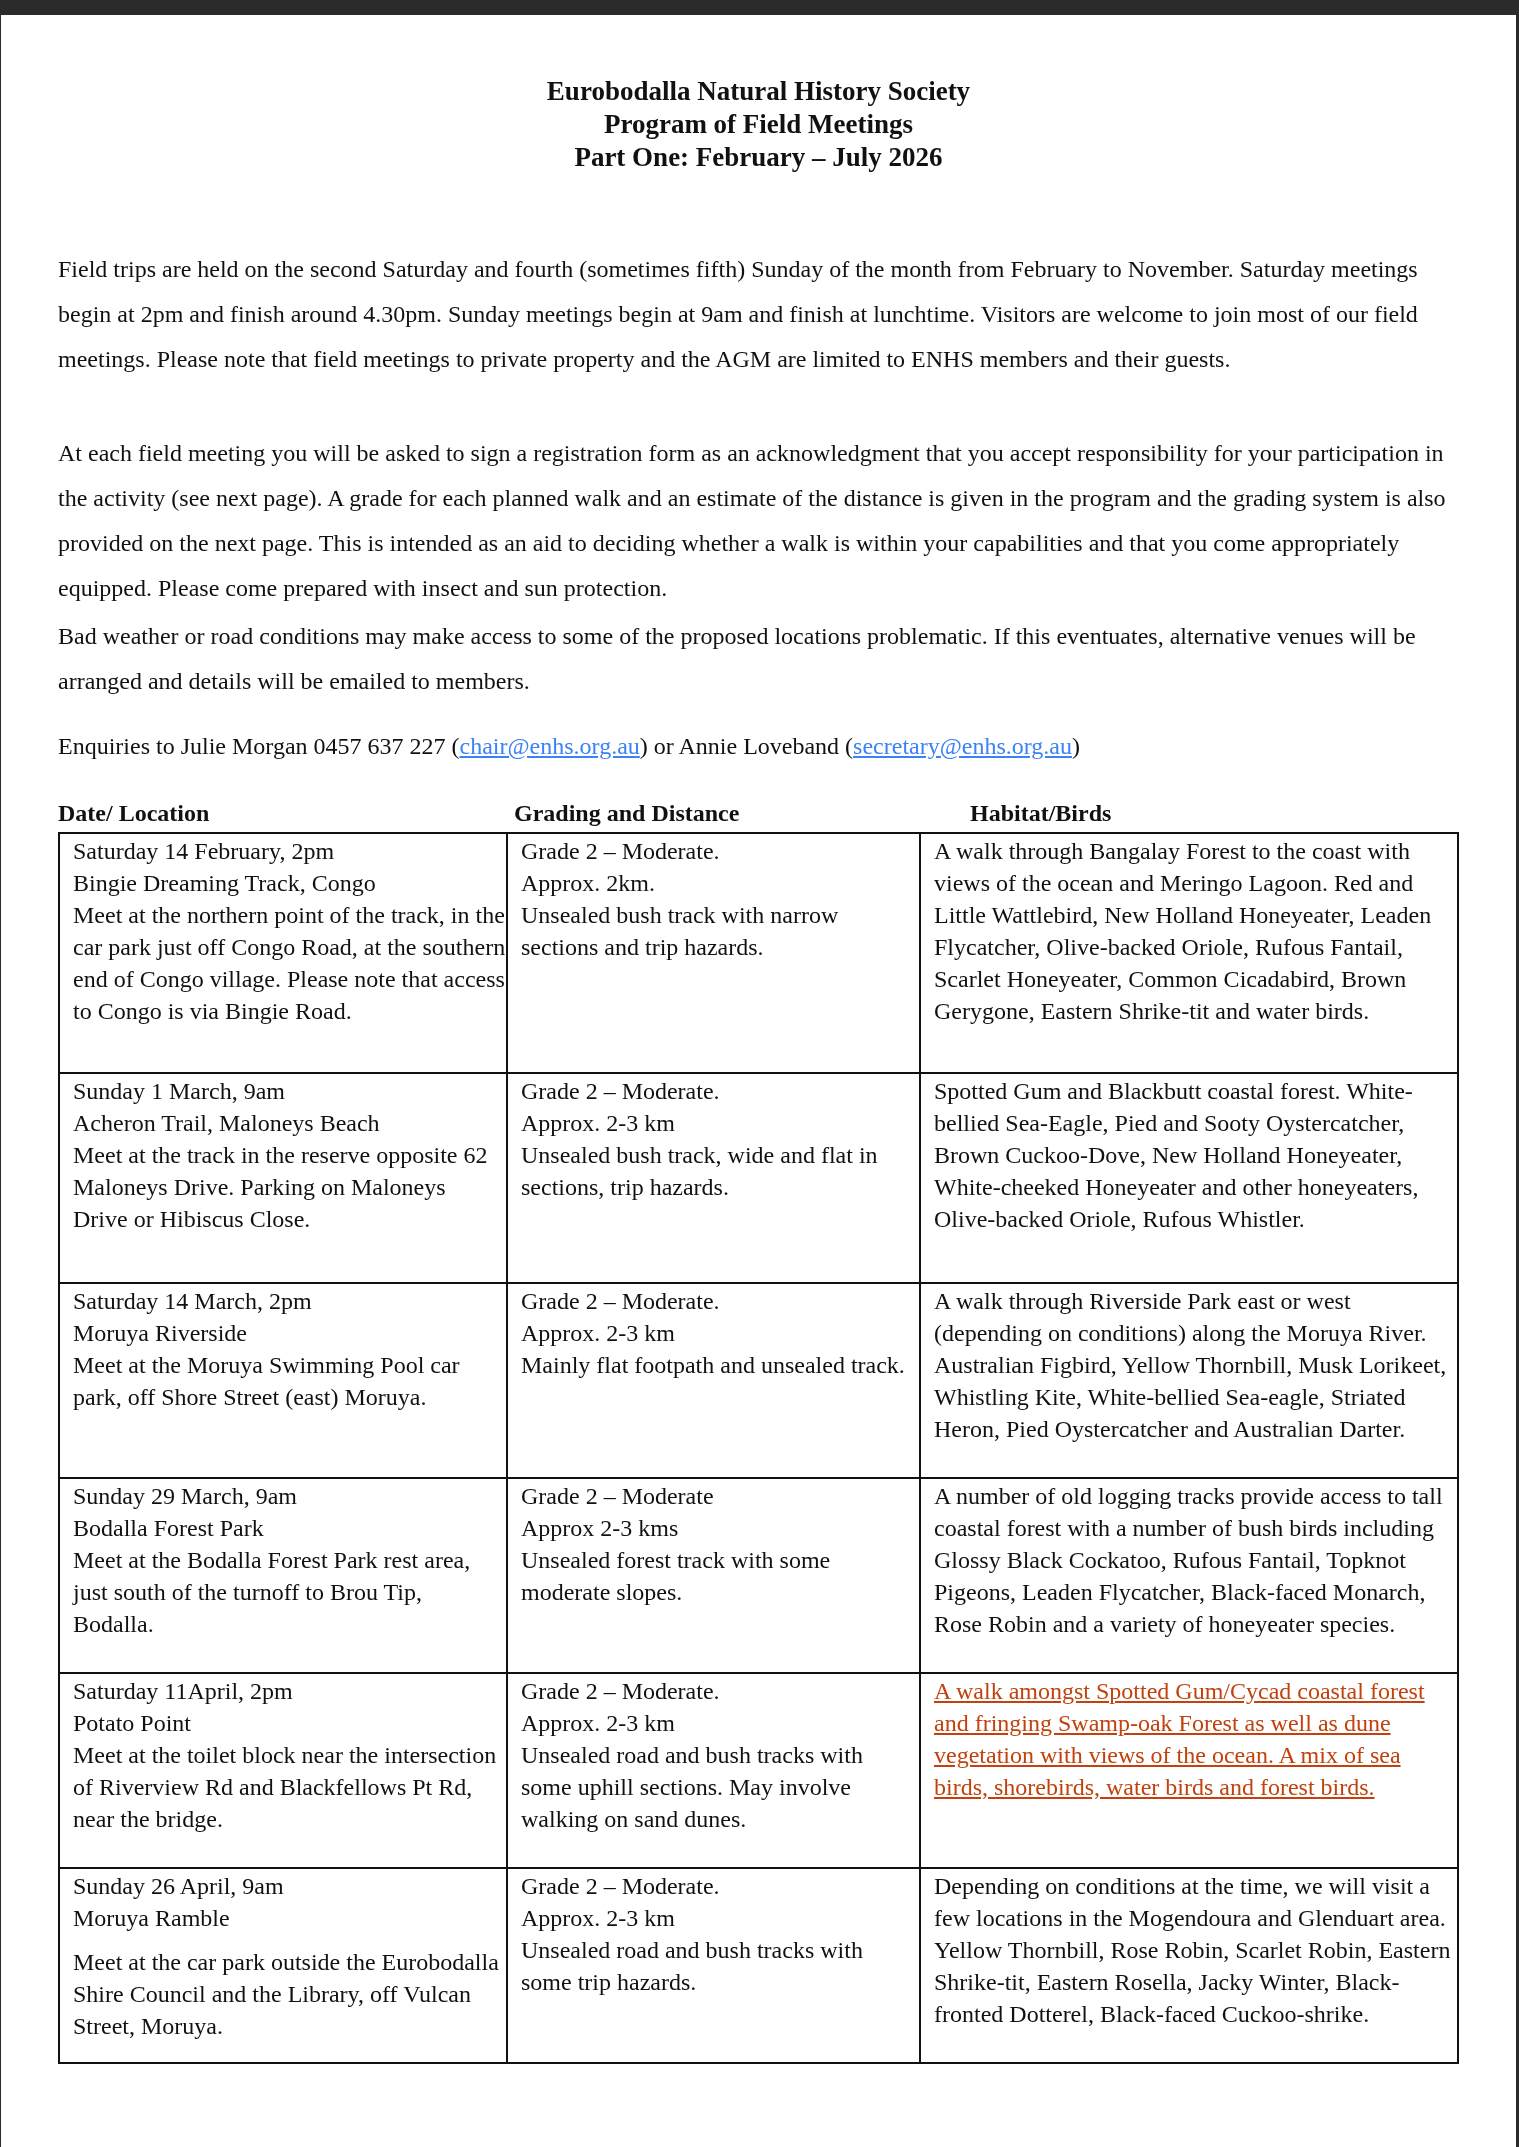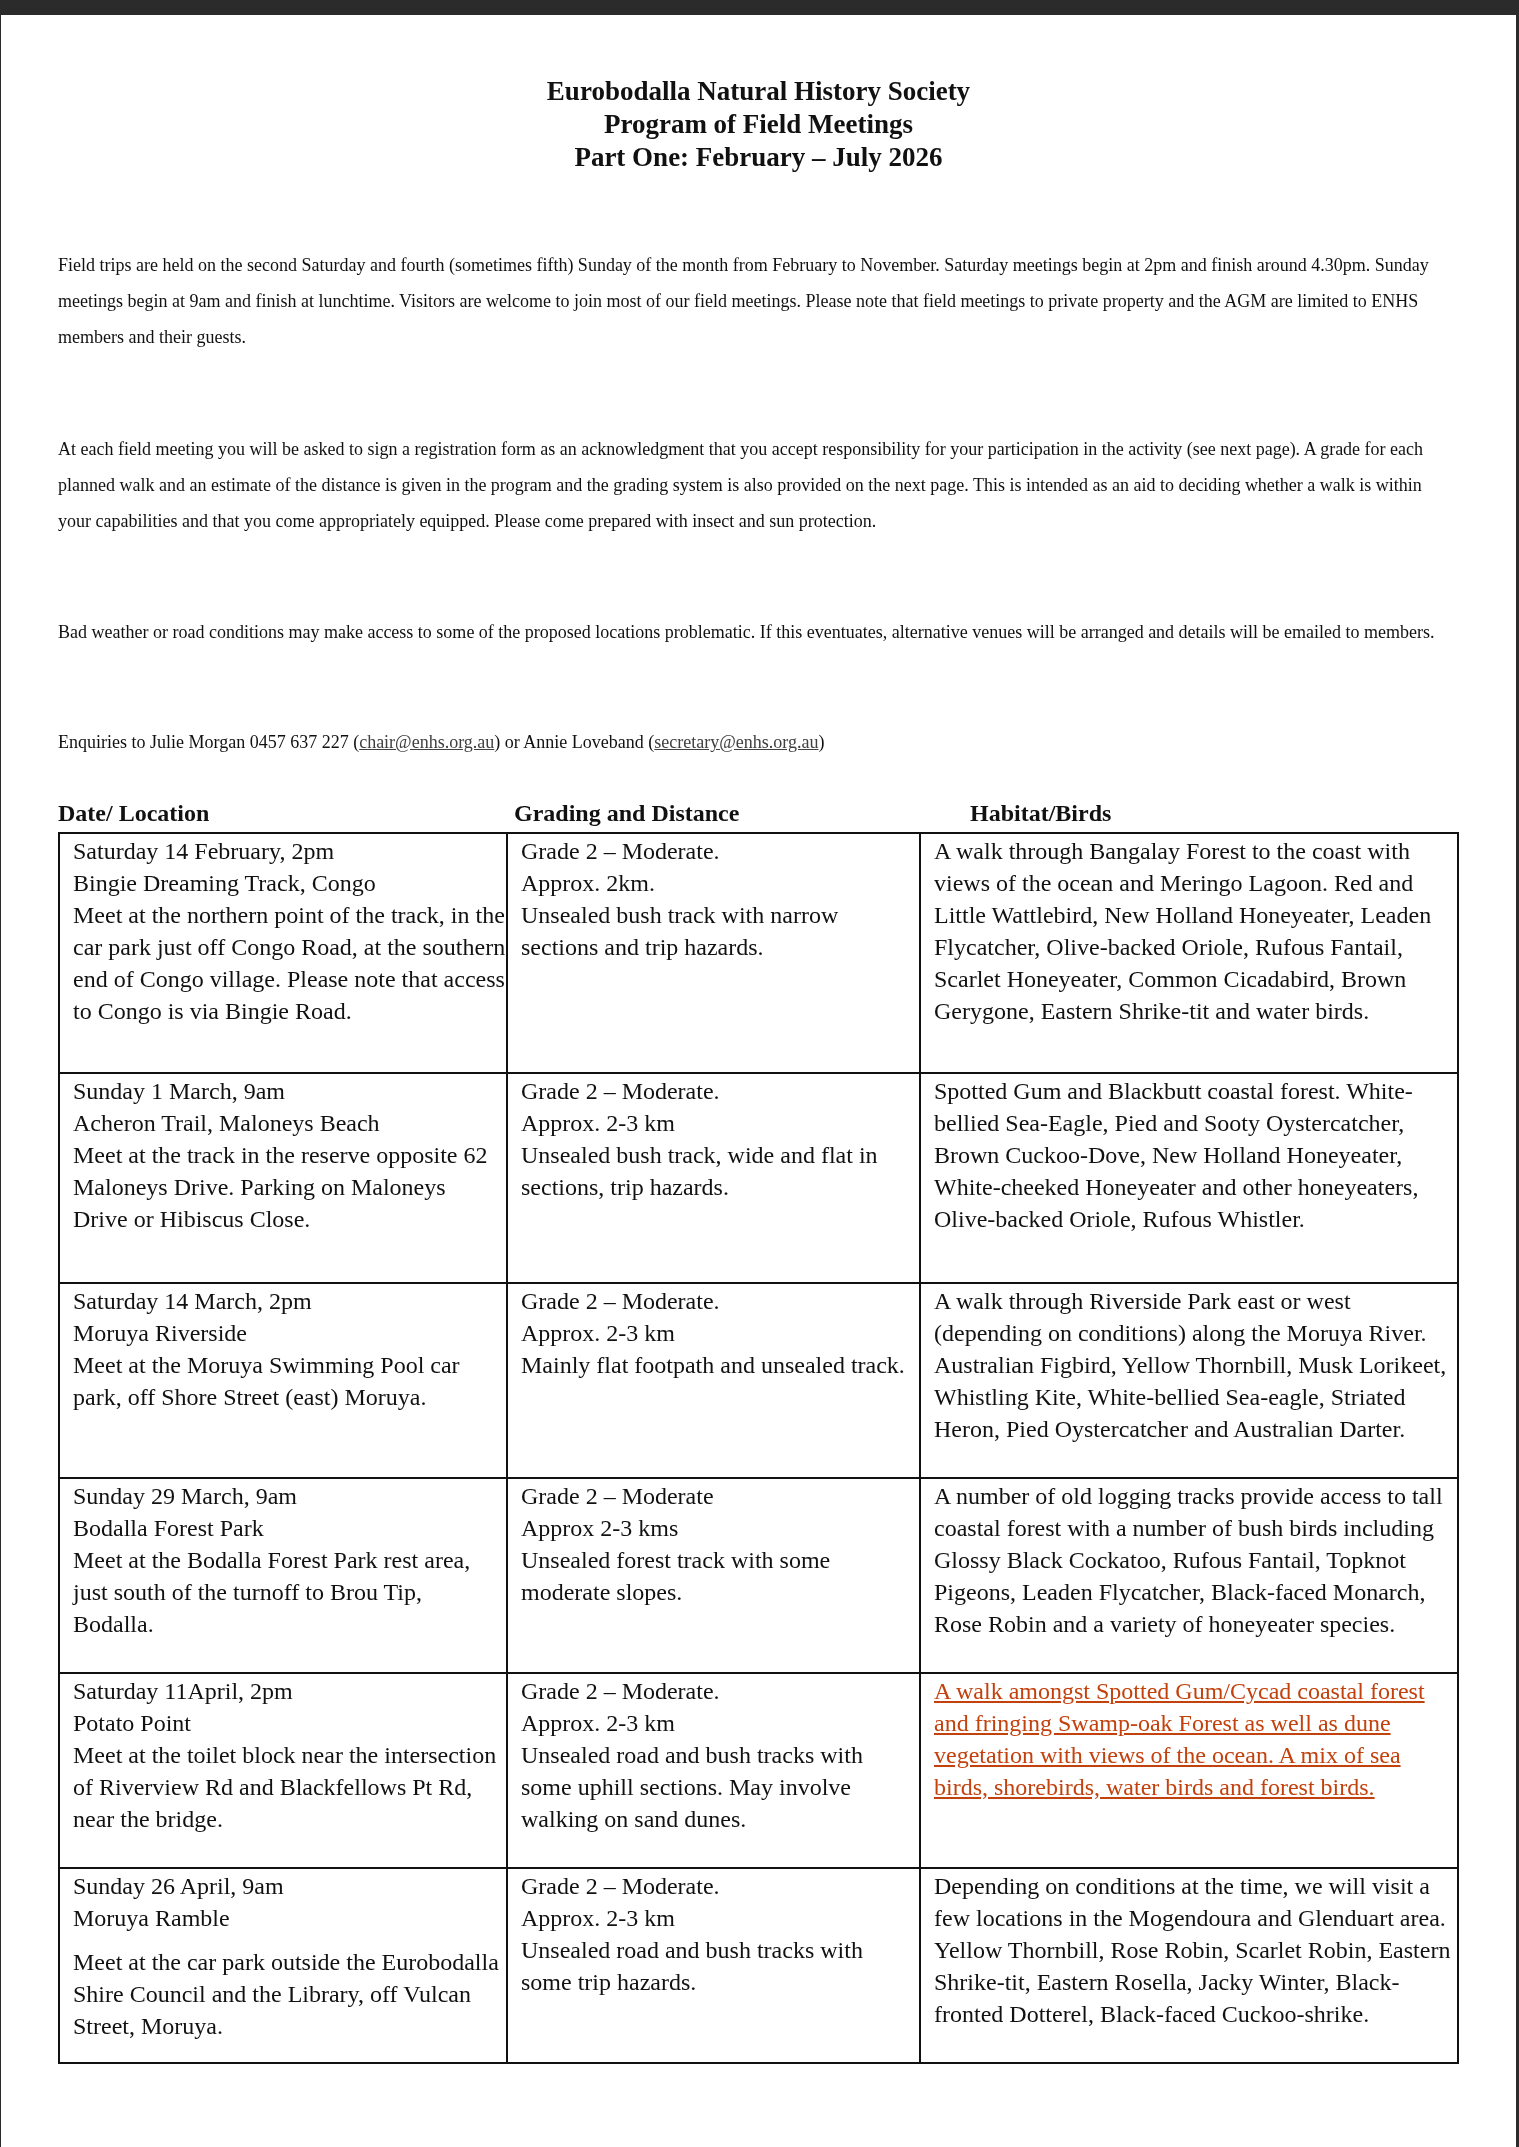--- a/index.html
+++ b/index.html
@@ -38,8 +38,8 @@
       position: absolute;
       left: 57px;
       width: 1400px;
-      font-size: 18px;
-      line-height: 36px;
+      font-size: 24px;
+      line-height: 45px;
       margin: 0;
     }
     #p1 { top: 232px; }

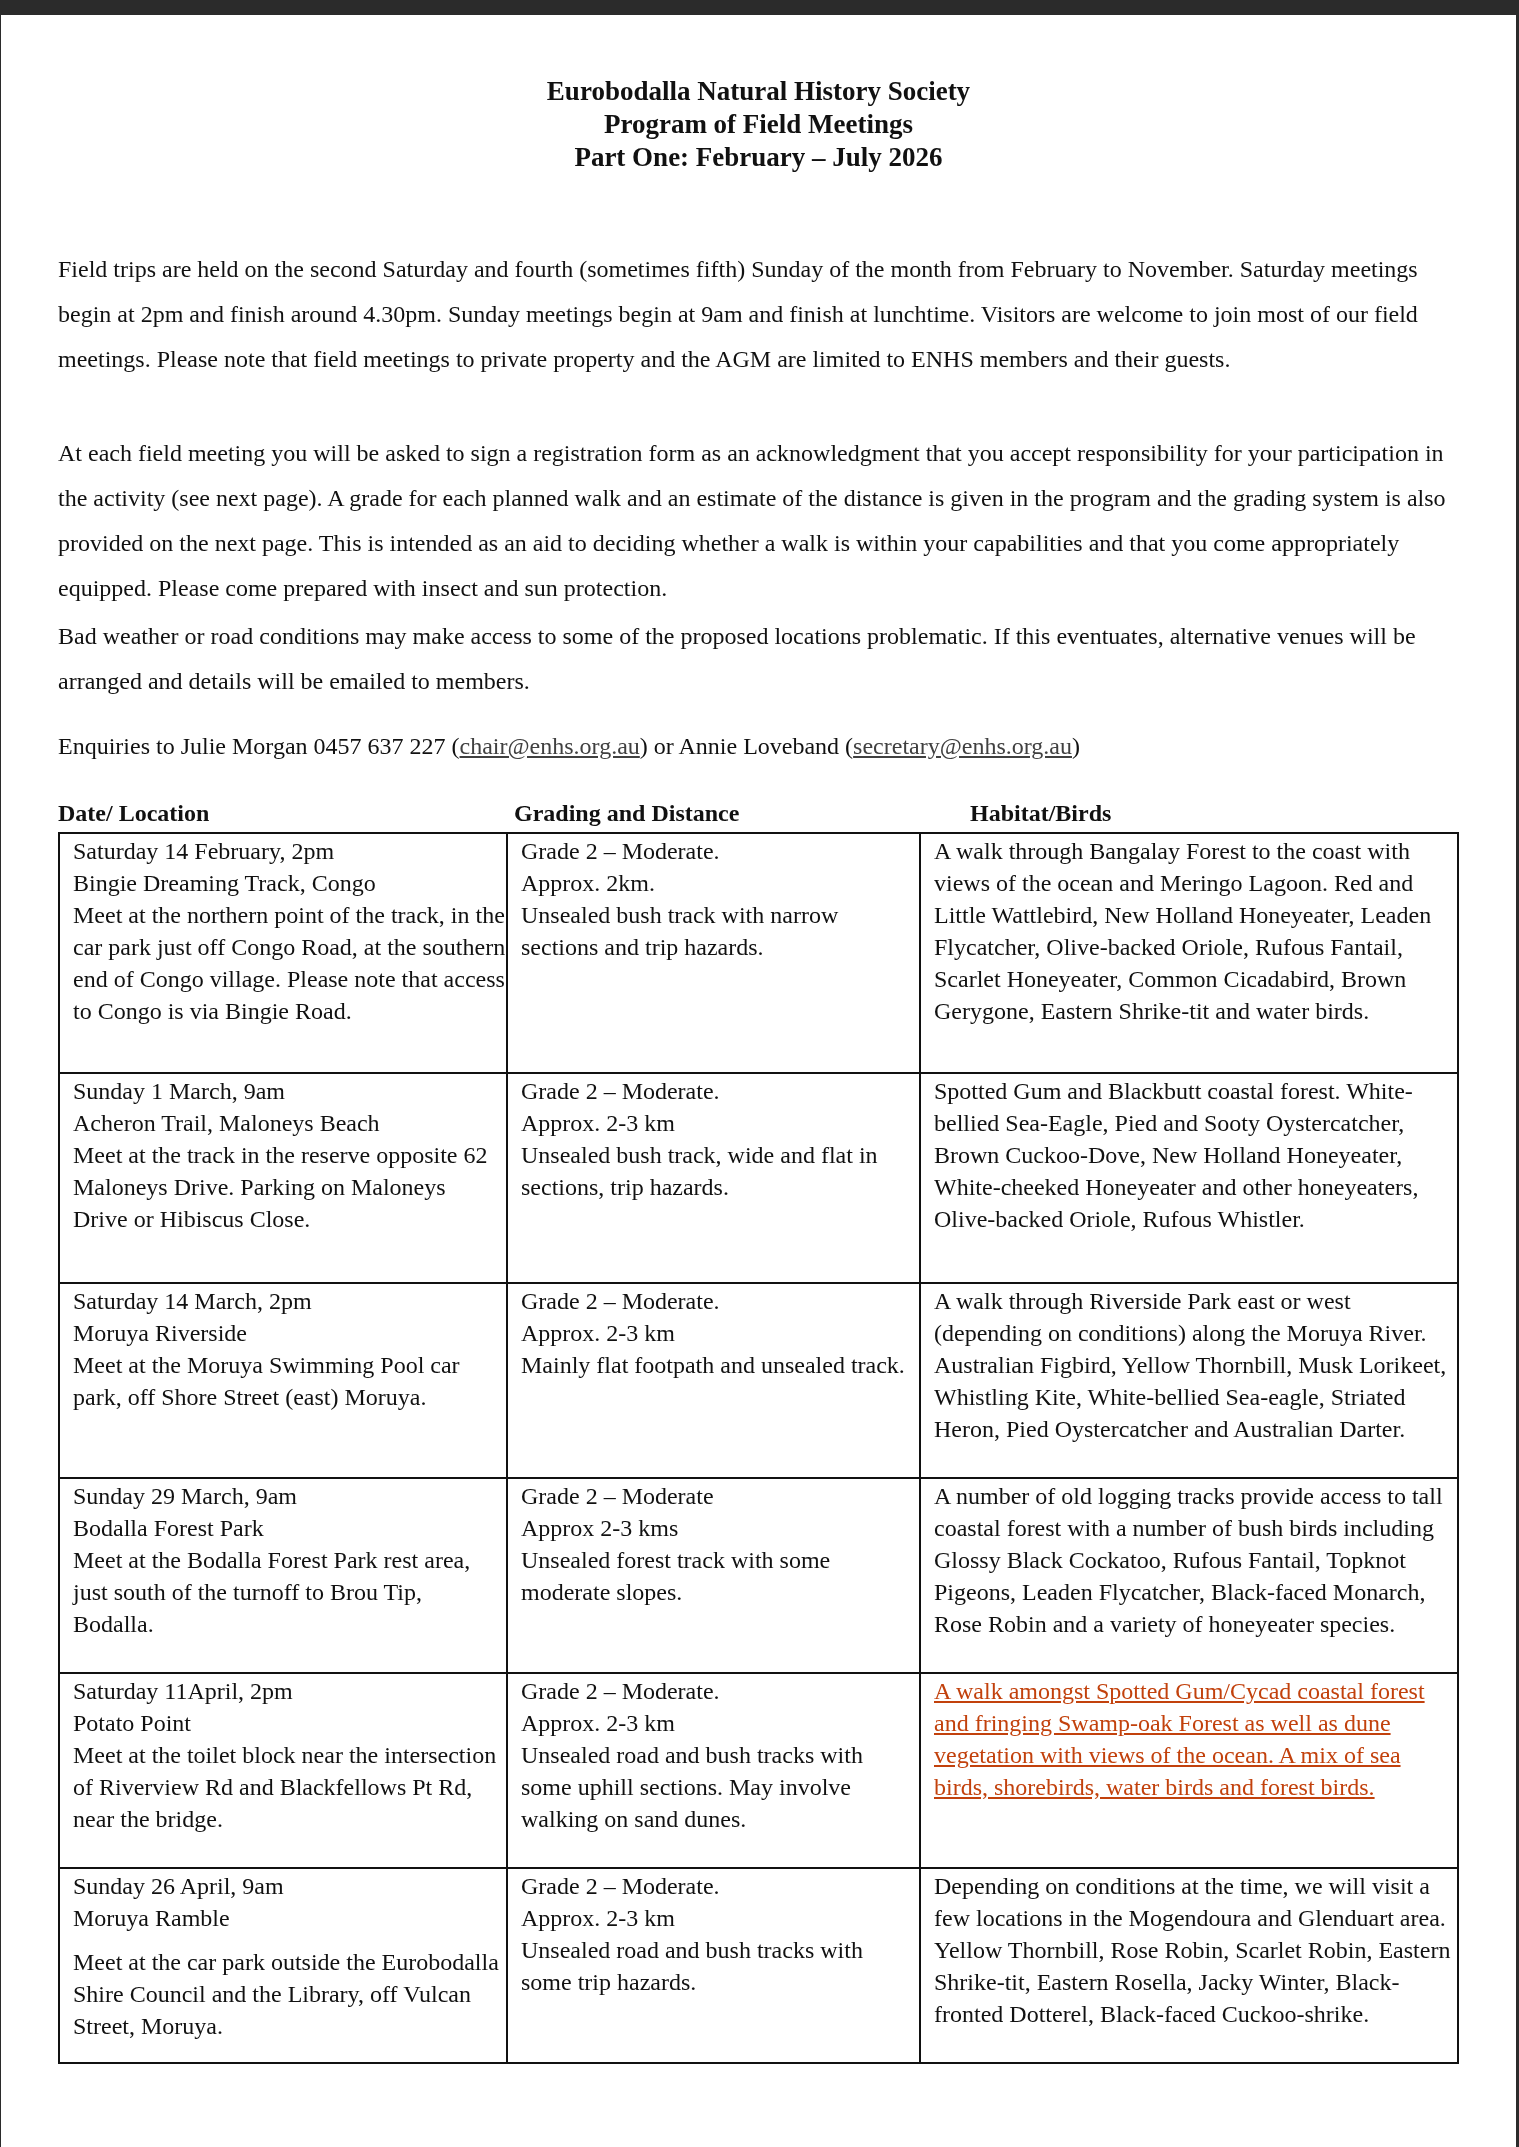--- a/index.html
+++ b/index.html
@@ -47,7 +47,7 @@
     #p3 { top: 599px; }
     #p4 { top: 709px; }
     a.email {
-      color: #404040;
+      color: #3b82f6;
       text-decoration: underline;
     }
     .col-headers {

